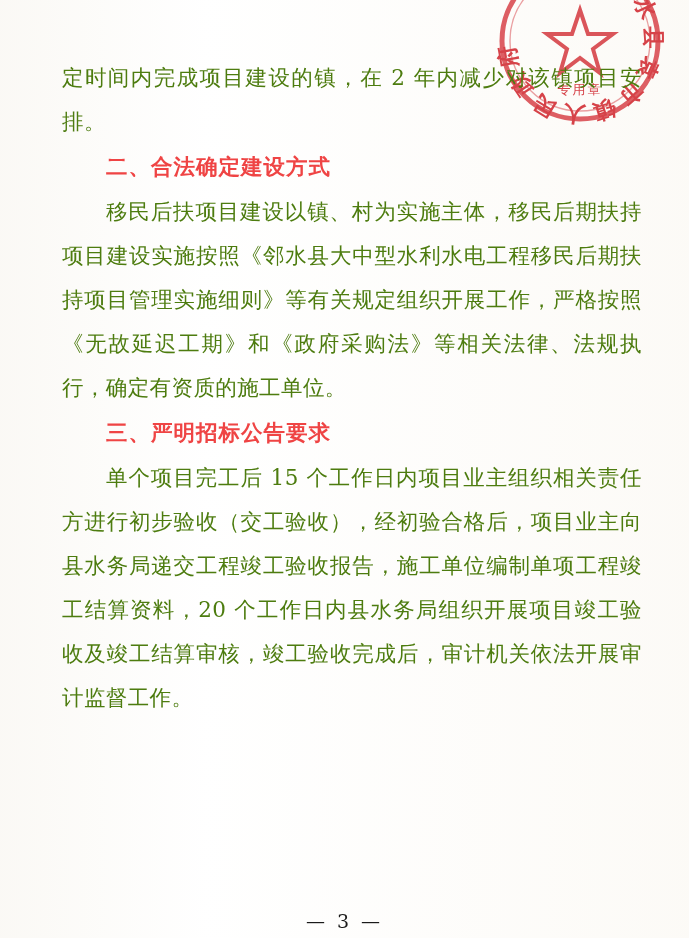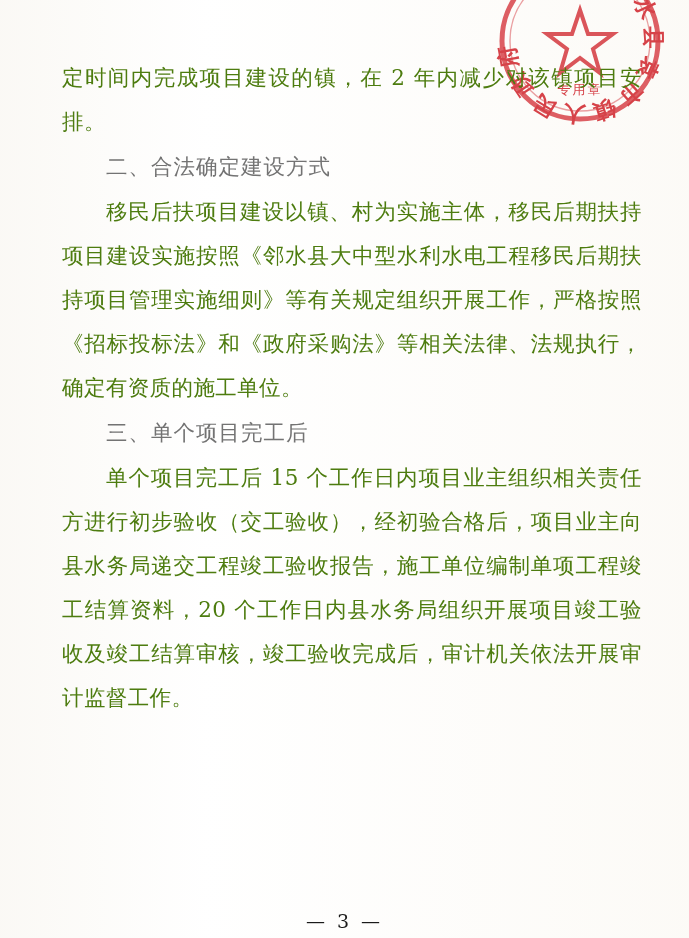--- a/index.html
+++ b/index.html
@@ -50,8 +50,8 @@
   .heading {
     font-size: 21.5px;
     line-height: 46px;
-    color: #737373;
-    font-weight: normal;
+    color: #ef4444;
+    font-weight: bold;
     text-indent: 44px;
     margin: 0;
     letter-spacing: 1px;

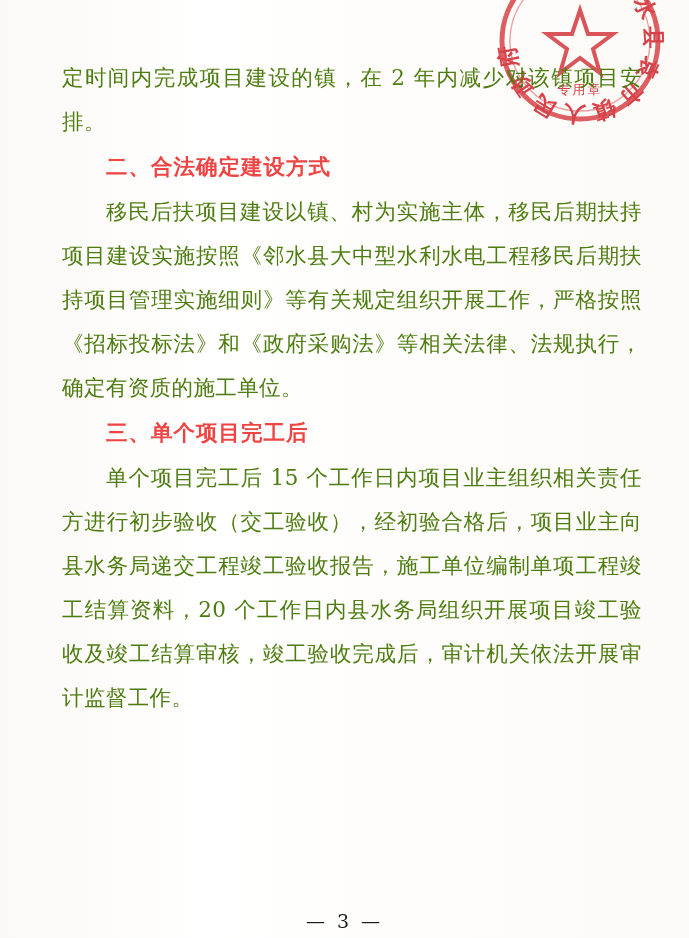--- a/index.html
+++ b/index.html
@@ -114,7 +114,7 @@
   <div class="content">
     <p class="para">定时间内完成项目建设的镇，在 2 年内减少对该镇项目安排。</p>
     <h2 class="heading">二、合法确定建设方式</h2>
-    <p class="para indent">移民后扶项目建设以镇、村为实施主体，移民后期扶持项目建设实施按照《邻水县大中型水利水电工程移民后期扶持项目管理实施细则》等有关规定组织开展工作，严格按照《招标投标法》和《政府采购法》等相关法律、法规执行，确定有资质的施工单位。</p>
+    <p class="para indent">移民后扶项目建设以镇、村为实施主体，移民后期扶持项目建设实施按照《邻水县大中型水利水电工程移民后期扶持项目管理实施细则》等有关规定组织开展工作，严格按照《无故延迟工期》和《政府采购法》等相关法律、法规执行，确定有资质的施工单位。</p>
     <h2 class="heading">三、单个项目完工后</h2>
     <p class="para indent">单个项目完工后 15 个工作日内项目业主组织相关责任方进行初步验收（交工验收），经初验合格后，项目业主向县水务局递交工程竣工验收报告，施工单位编制单项工程竣工结算资料，20 个工作日内县水务局组织开展项目竣工验收及竣工结算审核，竣工验收完成后，审计机关依法开展审计监督工作。</p>
   </div>

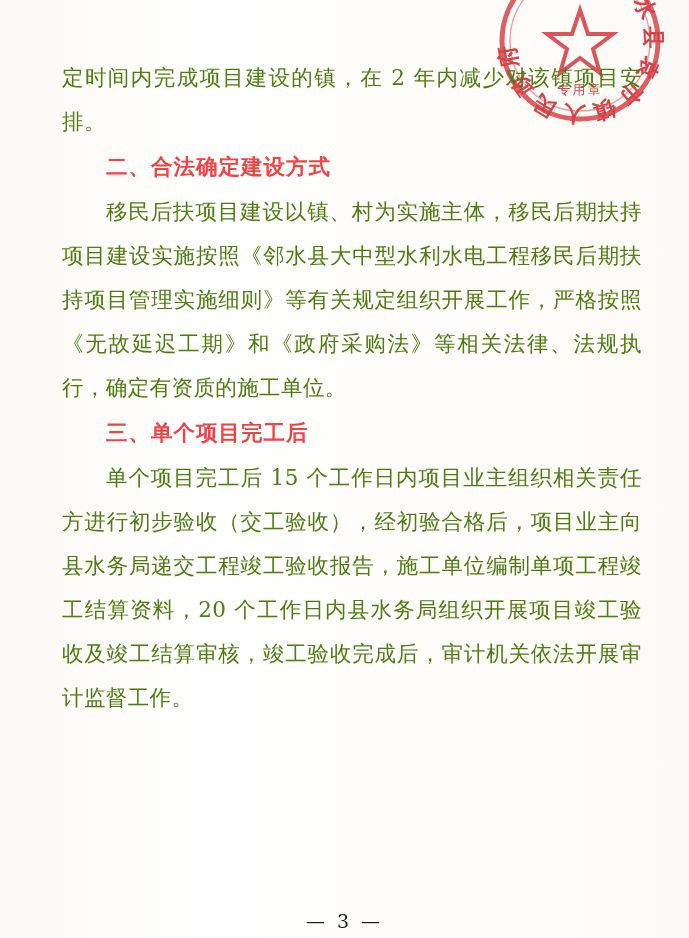--- a/index.html
+++ b/index.html
@@ -115,7 +115,7 @@
     <p class="para">定时间内完成项目建设的镇，在 2 年内减少对该镇项目安排。</p>
     <h2 class="heading">二、合法确定建设方式</h2>
     <p class="para indent">移民后扶项目建设以镇、村为实施主体，移民后期扶持项目建设实施按照《邻水县大中型水利水电工程移民后期扶持项目管理实施细则》等有关规定组织开展工作，严格按照《无故延迟工期》和《政府采购法》等相关法律、法规执行，确定有资质的施工单位。</p>
-    <h2 class="heading">三、单个项目完工后</h2>
+    <h2 class="heading">三、严明招标公告要求</h2>
     <p class="para indent">单个项目完工后 15 个工作日内项目业主组织相关责任方进行初步验收（交工验收），经初验合格后，项目业主向县水务局递交工程竣工验收报告，施工单位编制单项工程竣工结算资料，20 个工作日内县水务局组织开展项目竣工验收及竣工结算审核，竣工验收完成后，审计机关依法开展审计监督工作。</p>
   </div>
 

